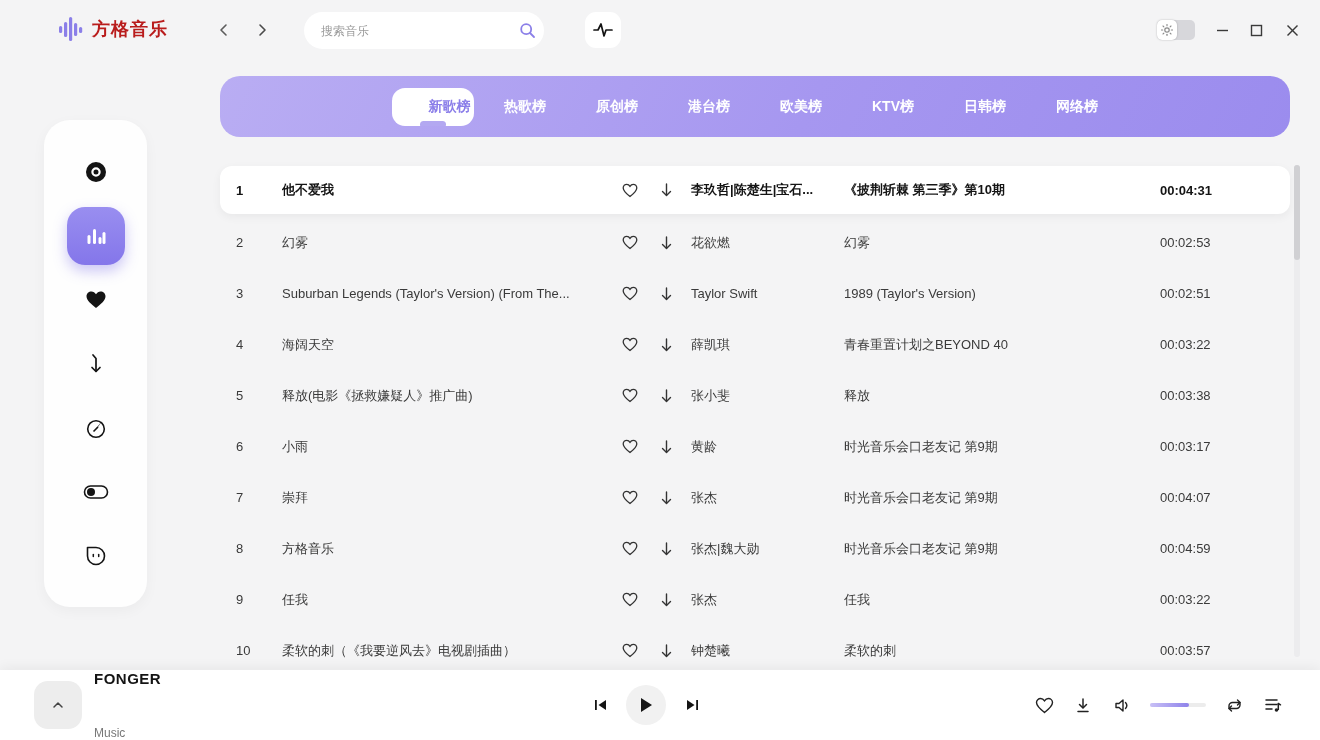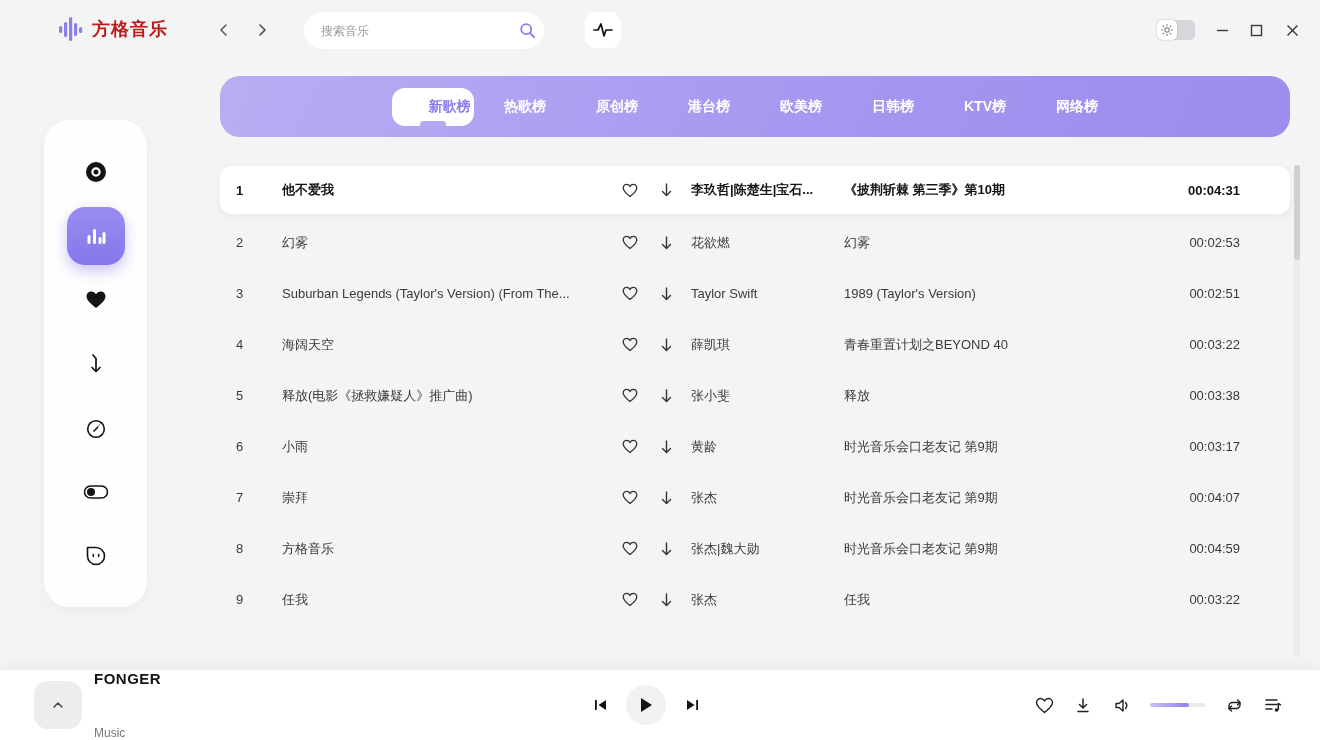--- a/index.html
+++ b/index.html
@@ -246,10 +246,10 @@
       <span>欧美榜</span>
     </div>
   <div class="tab">
+      <span>KTV榜</span>
+    </div>
+  <div class="tab">
       <span>日韩榜</span>
-    </div>
-  <div class="tab">
-      <span>KTV榜</span>
     </div>
   <div class="tab">
       <span>网络榜</span>

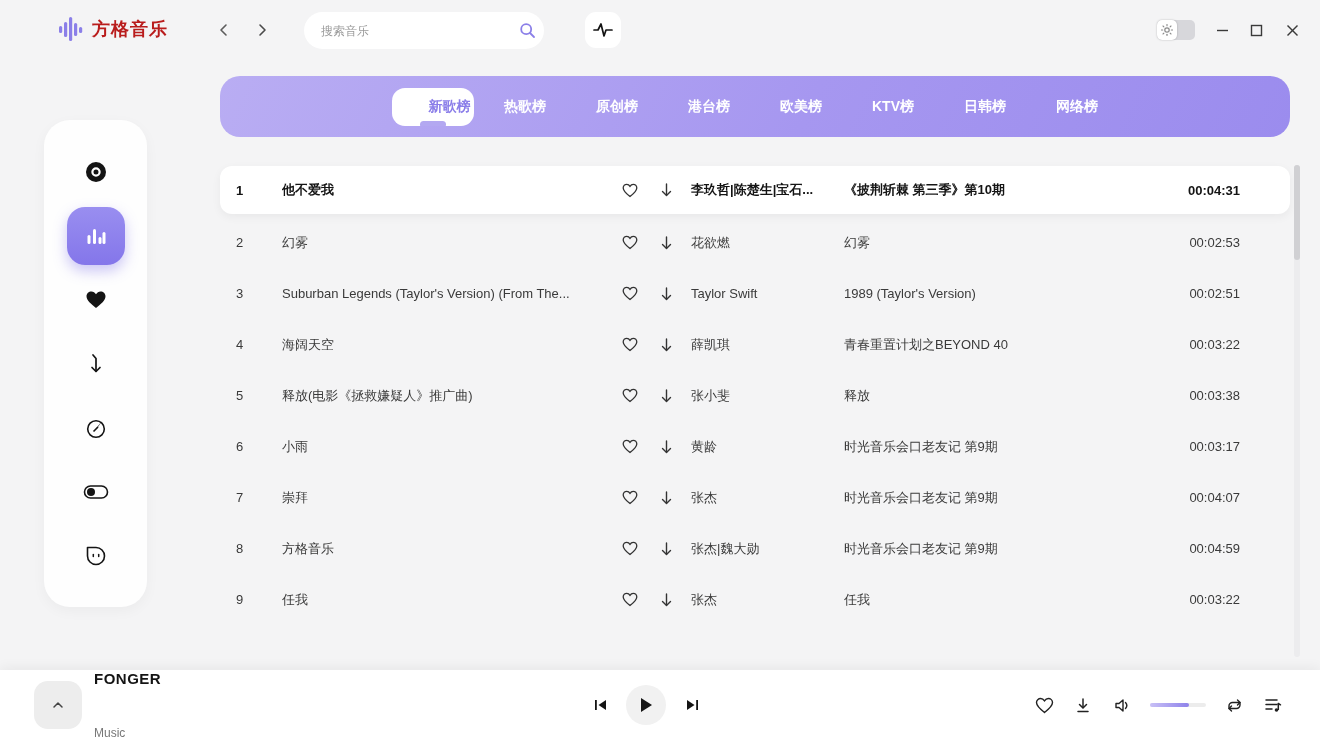--- a/index.html
+++ b/index.html
@@ -42,7 +42,7 @@
   .song-row.first { height:48px; margin-bottom:3px; background:#fff; border-radius:12px; box-shadow:0 3px 10px rgba(0,0,0,.05); font-weight:bold; color:#141414; }
   .cell { overflow:hidden; white-space:nowrap; text-overflow:ellipsis; }
   .cell.artist { padding-left:7px; }
-  .cell.dur { text-align:right; }
+  .cell.dur { }
   .row-icon { display:flex; align-items:center; justify-content:center; cursor:pointer; }
 
   

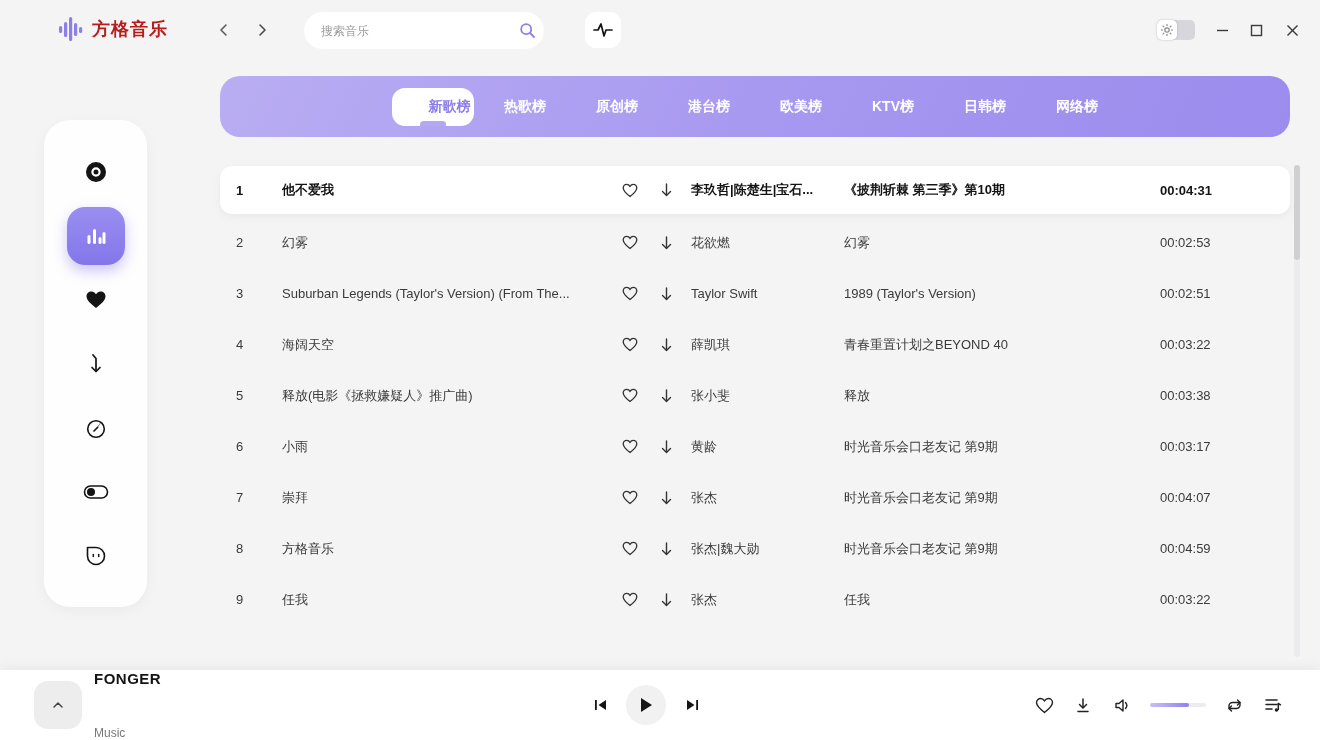--- a/index.html
+++ b/index.html
@@ -447,6 +447,26 @@
     <span class="cell dur">00:03:22</span>
   </div>
 
+  <div class="song-row">
+    <span class="cell">10</span>
+    <span class="cell">柔软的刺（《我要逆风去》电视剧插曲）</span>
+    <span class="row-icon">
+        <svg width="16" height="15" viewBox="0 0 16 15">
+          <path d="M8 13.5 C4.4 10.6 1.2 8 1.2 4.9 C1.2 2.8 2.9 1.3 4.8 1.3 C6.2 1.3 7.3 2.1 8 3.3 C8.7 2.1 9.8 1.3 11.2 1.3 C13.1 1.3 14.8 2.8 14.8 4.9 C14.8 8 11.6 10.6 8 13.5 Z" fill="none" stroke="#333" stroke-width="1.3"></path>
+        </svg>
+      </span>
+    <span class="row-icon">
+        <svg width="15" height="16" viewBox="0 0 15 16">
+          <g fill="none" stroke="#333" stroke-width="1.4" stroke-linecap="round" stroke-linejoin="round">
+            <line x1="7.5" y1="2" x2="7.5" y2="13"></line>
+            <polyline points="3.5,9.5 7.5,13.5 11.5,9.5"></polyline>
+          </g>
+        </svg>
+      </span>
+    <span class="cell artist">钟楚曦</span>
+    <span class="cell">柔软的刺</span>
+    <span class="cell dur">00:03:57</span>
+  </div>
 
 </div>
 

